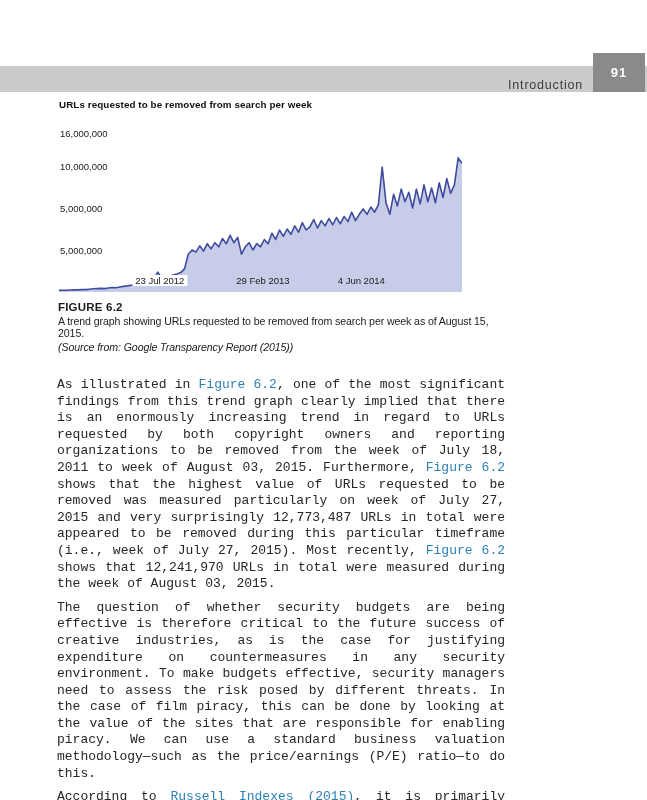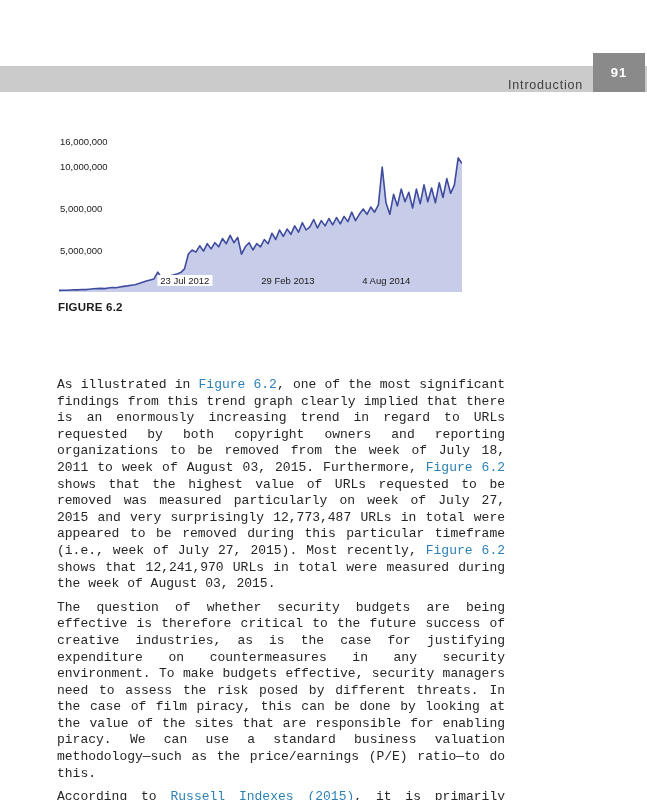--- a/index.html
+++ b/index.html
@@ -65,6 +65,7 @@
     <span class="page-num-box">91</span>
   </div>
 
+  <div class="chart-title">URLs requested to be removed from search per week</div>
 
   <div class="chart-area" id="chart-area">
     <svg id="chart-svg" width="403" height="174" viewBox="0 0 403 174">

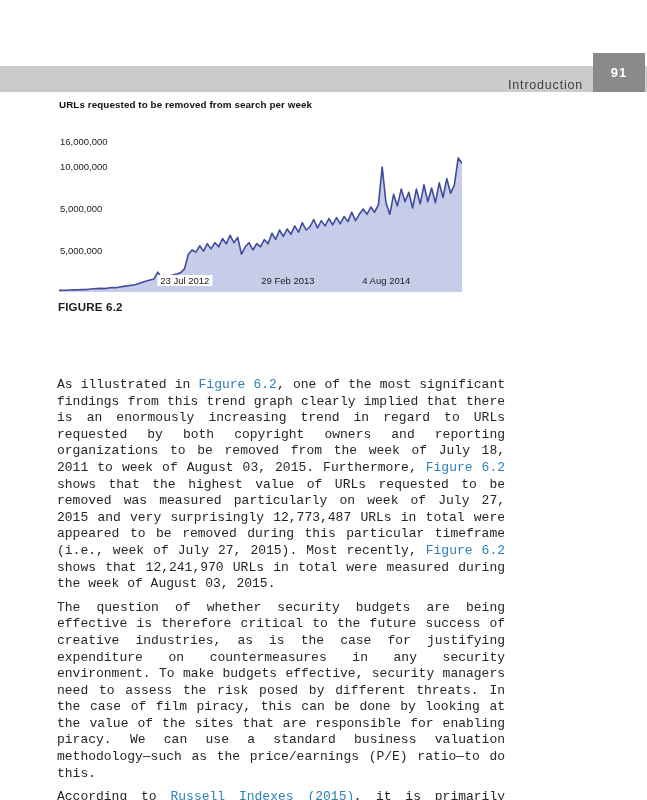--- a/index.html
+++ b/index.html
@@ -73,7 +73,7 @@
       <polyline id="area-line" fill="none" stroke-width="1.6" stroke-linejoin="round" points="0.0,172.4 3.8,172.2 7.6,172.3 11.4,172.0 15.2,171.8 19.0,171.9 22.8,171.5 26.6,171.6 30.4,171.2 34.2,170.8 38.0,170.6 41.8,170.4 45.6,170.6 49.4,170.0 53.2,169.5 57.0,169.7 60.8,169.0 64.6,168.4 68.4,167.9 72.2,167.3 76.0,166.7 79.8,165.6 83.6,164.3 87.4,163.0 91.2,161.9 95.0,160.9 98.8,154.1 102.7,160.3 106.5,159.1 110.3,158.0 114.1,157.0 117.9,155.9 121.7,154.6 125.5,150.9 129.3,136.2 133.1,132.0 136.9,134.1 140.7,127.8 144.5,133.1 148.3,125.7 152.1,130.9 155.9,124.7 159.7,128.8 163.5,120.5 167.3,125.7 171.1,117.3 174.9,124.7 178.7,119.4 182.5,136.2 186.3,128.8 190.1,124.7 193.9,132.0 197.7,125.7 201.5,128.8 205.3,121.5 209.1,125.7 212.9,115.2 216.7,121.5 220.5,112.0 224.3,118.3 228.1,111.0 231.9,116.3 235.7,107.9 239.5,114.2 243.3,104.7 247.1,112.0 250.9,108.9 254.7,101.5 258.5,110.0 262.3,102.6 266.1,107.9 269.9,100.5 273.7,106.8 277.5,99.5 281.3,105.8 285.1,98.4 288.9,103.6 292.7,94.2 296.5,102.6 300.3,96.3 304.2,91.0 308.0,96.3 311.8,89.0 315.6,94.2 319.4,86.8 323.2,49.0 327.0,84.8 330.8,96.3 334.6,76.3 338.4,87.9 342.2,71.1 346.0,83.7 349.8,74.3 353.6,90.0 357.4,71.1 361.2,85.8 365.0,66.9 368.8,83.7 372.6,70.0 376.4,84.8 380.2,64.8 384.0,79.5 387.8,60.6 391.6,75.3 395.4,66.9 399.2,39.9 403.0,45.5" stroke="#3e4b9e"></polyline>
     </svg>
 
-  <div class="ytick" style="top: 18px;">16,000,000</div>
+  <div class="ytick" style="top: 10px;">16,000,000</div>
       <div class="ytick" style="top: 43px;">10,000,000</div>
       <div class="ytick" style="top: 85px;">5,000,000</div>
       <div class="ytick" style="top: 127px;">5,000,000</div>

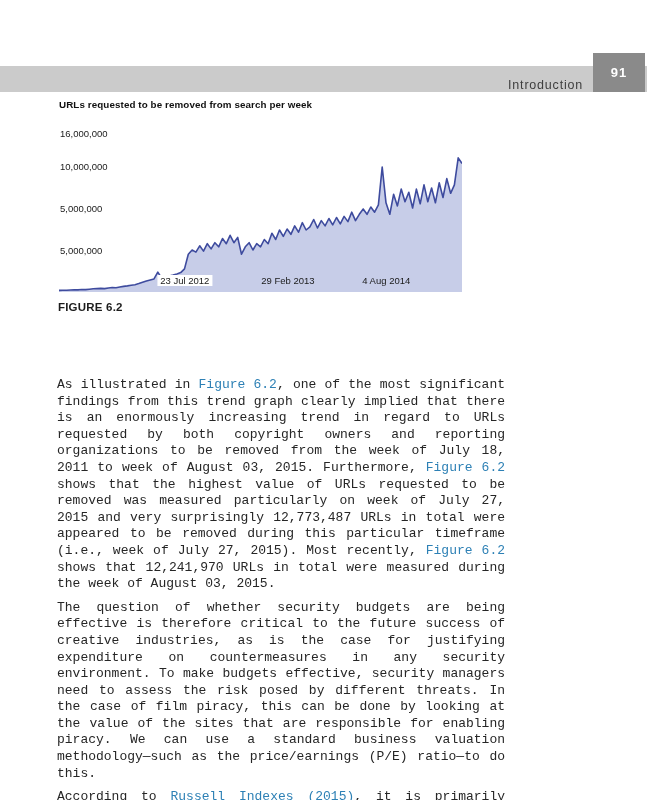--- a/index.html
+++ b/index.html
@@ -38,7 +38,7 @@
   }
   .xtick {
     position:absolute; bottom:4px; transform:translateX(-50%);
-    font-size:9.5px; color:#1a1a1a; white-space:nowrap;margin-left:25px;
+    font-size:9.5px; color:#1a1a1a; white-space:nowrap;
   }
   .xtick.bg { background:#ffffff; padding:0 3px; }
   

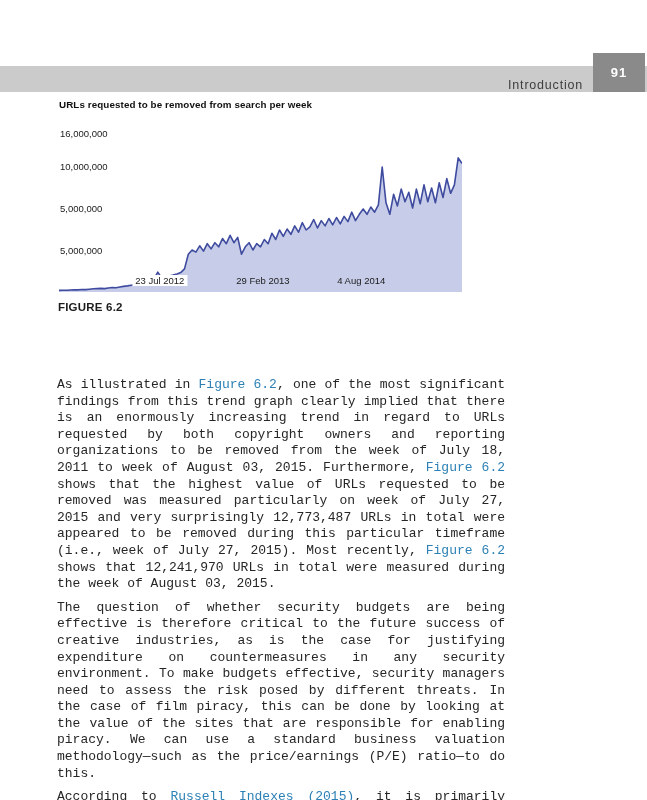--- a/index.html
+++ b/index.html
@@ -79,7 +79,7 @@
       <div class="ytick" style="top: 127px;">5,000,000</div>
       <div class="xtick bg" style="left: 100.75px;">23 Jul 2012</div>
       <div class="xtick" style="left: 203.918px;">29 Feb 2013</div>
-      <div class="xtick" style="left: 302.25px;">4 Aug 2014</div>
+      <div class="xtick" style="left: 302.25px;">4 Jun 2014</div>
     </div>
 
   <div class="caption">

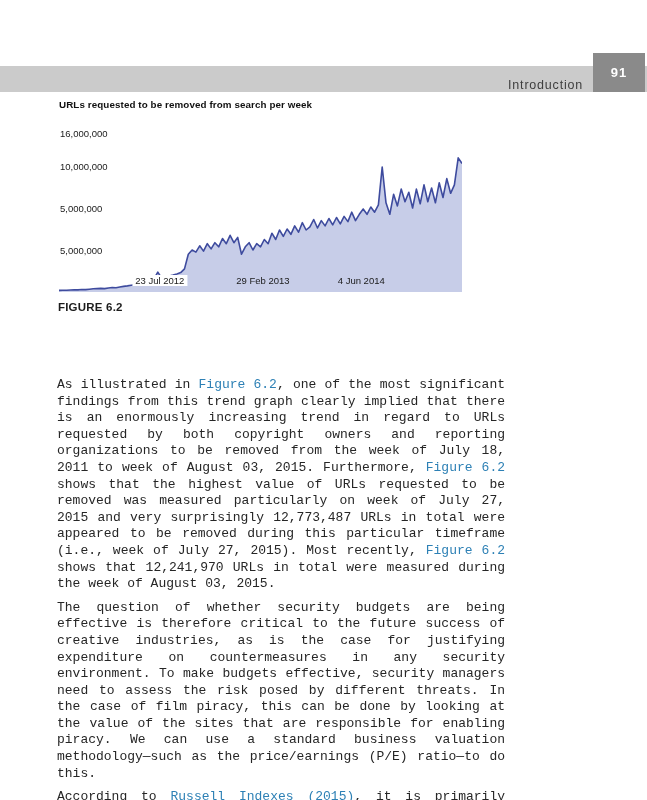--- a/index.html
+++ b/index.html
@@ -84,6 +84,7 @@
 
   <div class="caption">
     <div class="cap-label">FIGURE 6.2</div>
+    <div class="cap-text">A trend graph showing URLs requested to be removed from search per week as of August 15, 2015.</div>
   </div>
 
   <div class="body-text" id="body-text">

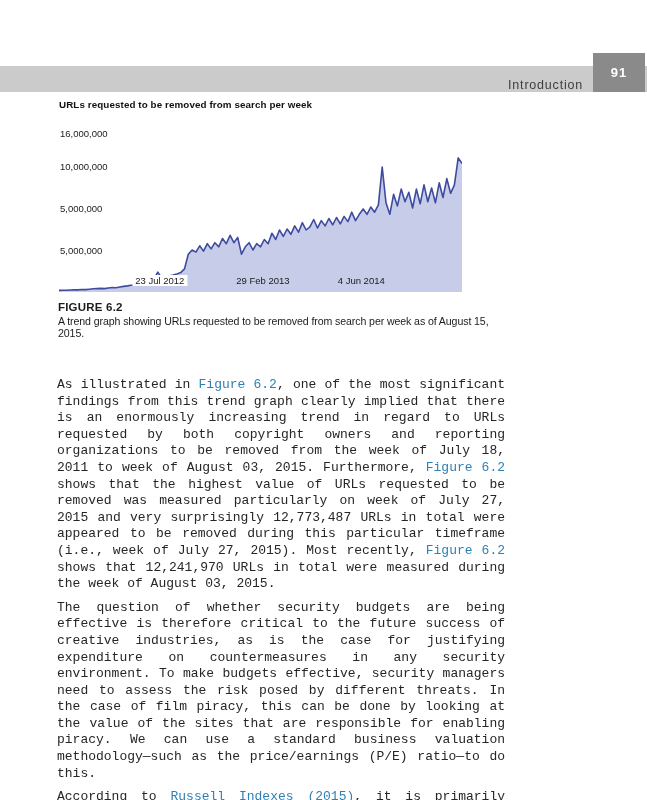--- a/index.html
+++ b/index.html
@@ -85,6 +85,7 @@
   <div class="caption">
     <div class="cap-label">FIGURE 6.2</div>
     <div class="cap-text">A trend graph showing URLs requested to be removed from search per week as of August 15, 2015.</div>
+    <div class="cap-source">(Source from: Google Transparency Report (2015))</div>
   </div>
 
   <div class="body-text" id="body-text">

